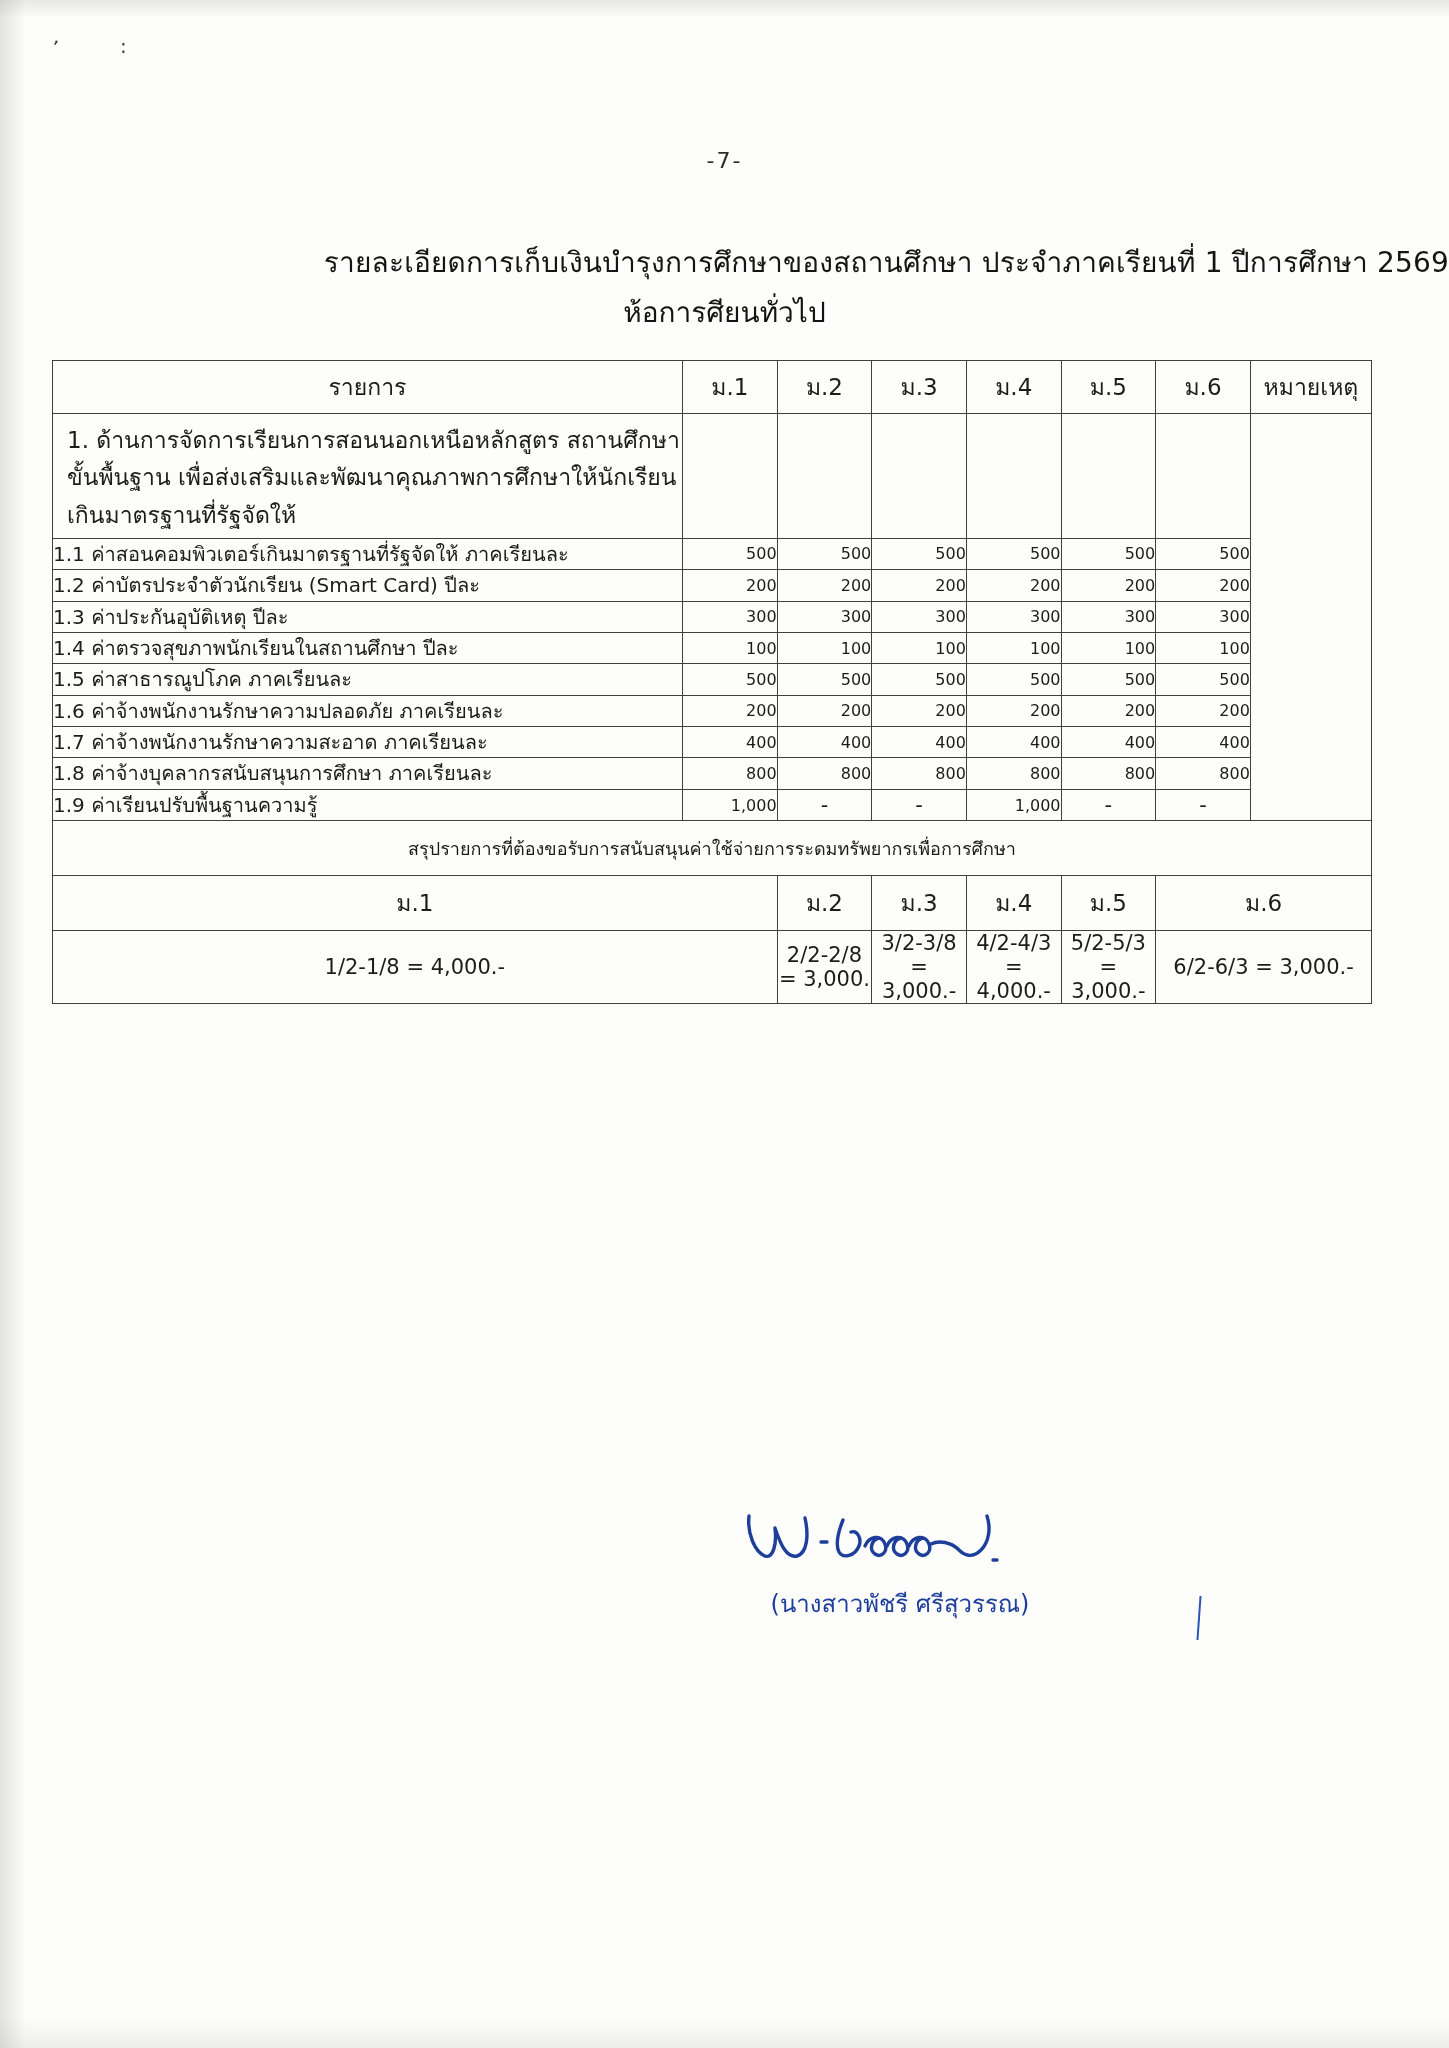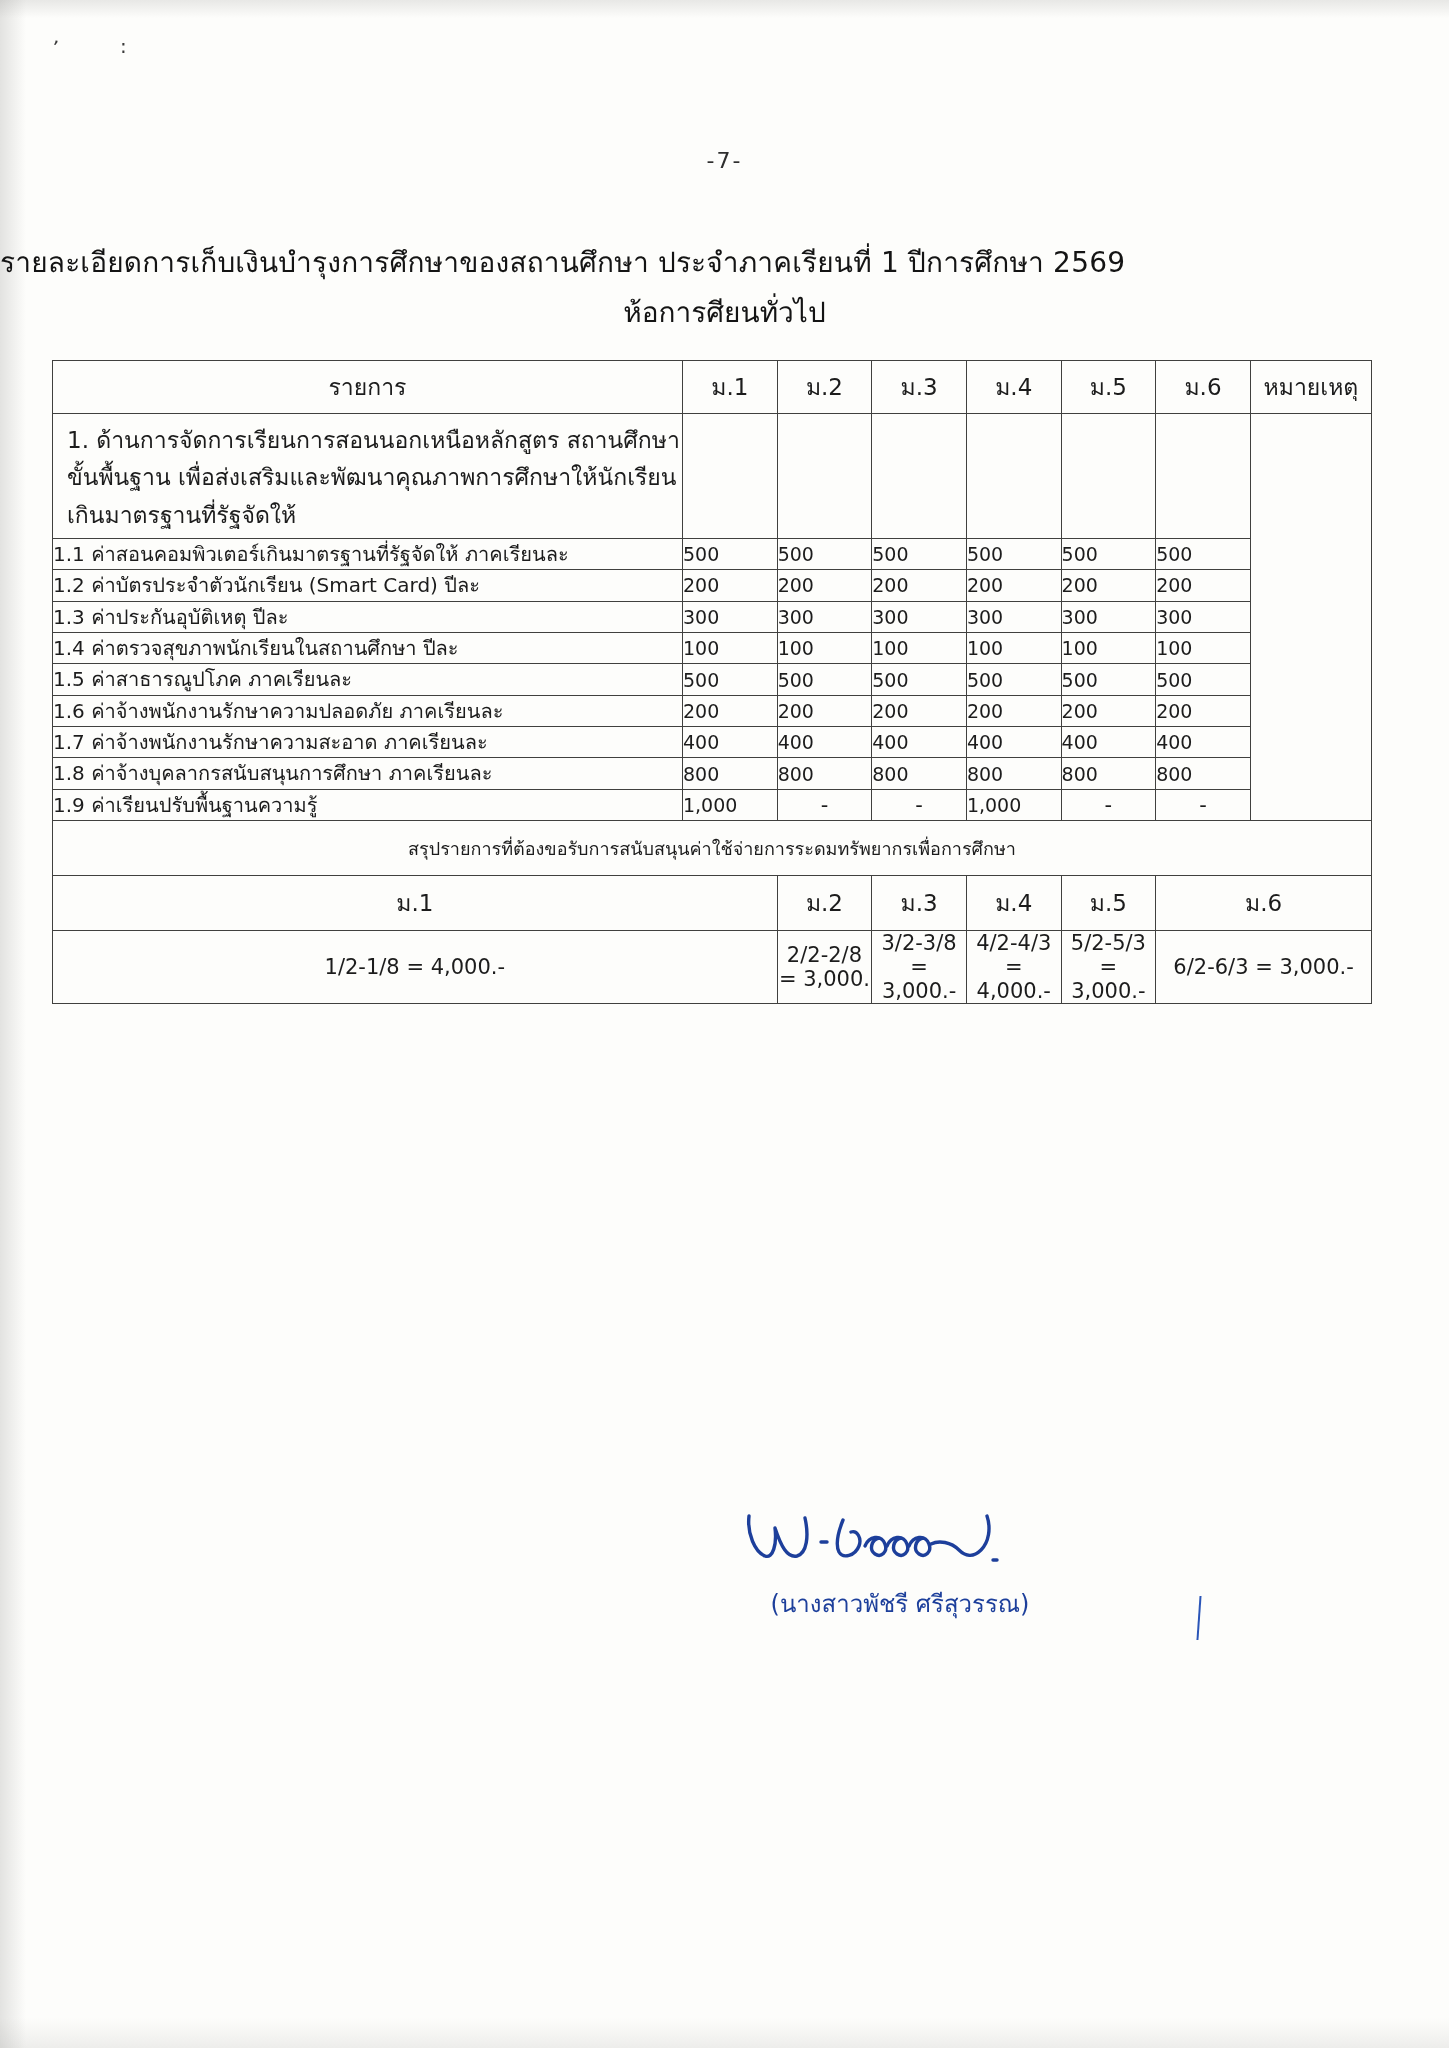--- a/index.html
+++ b/index.html
@@ -61,7 +61,7 @@
     top: 240px;
     left: 0;
     width: 1449px;
-    text-align: left;
+    text-align: right;
     font-size: 28px;
     color: #141414;
     letter-spacing: 0.2px;

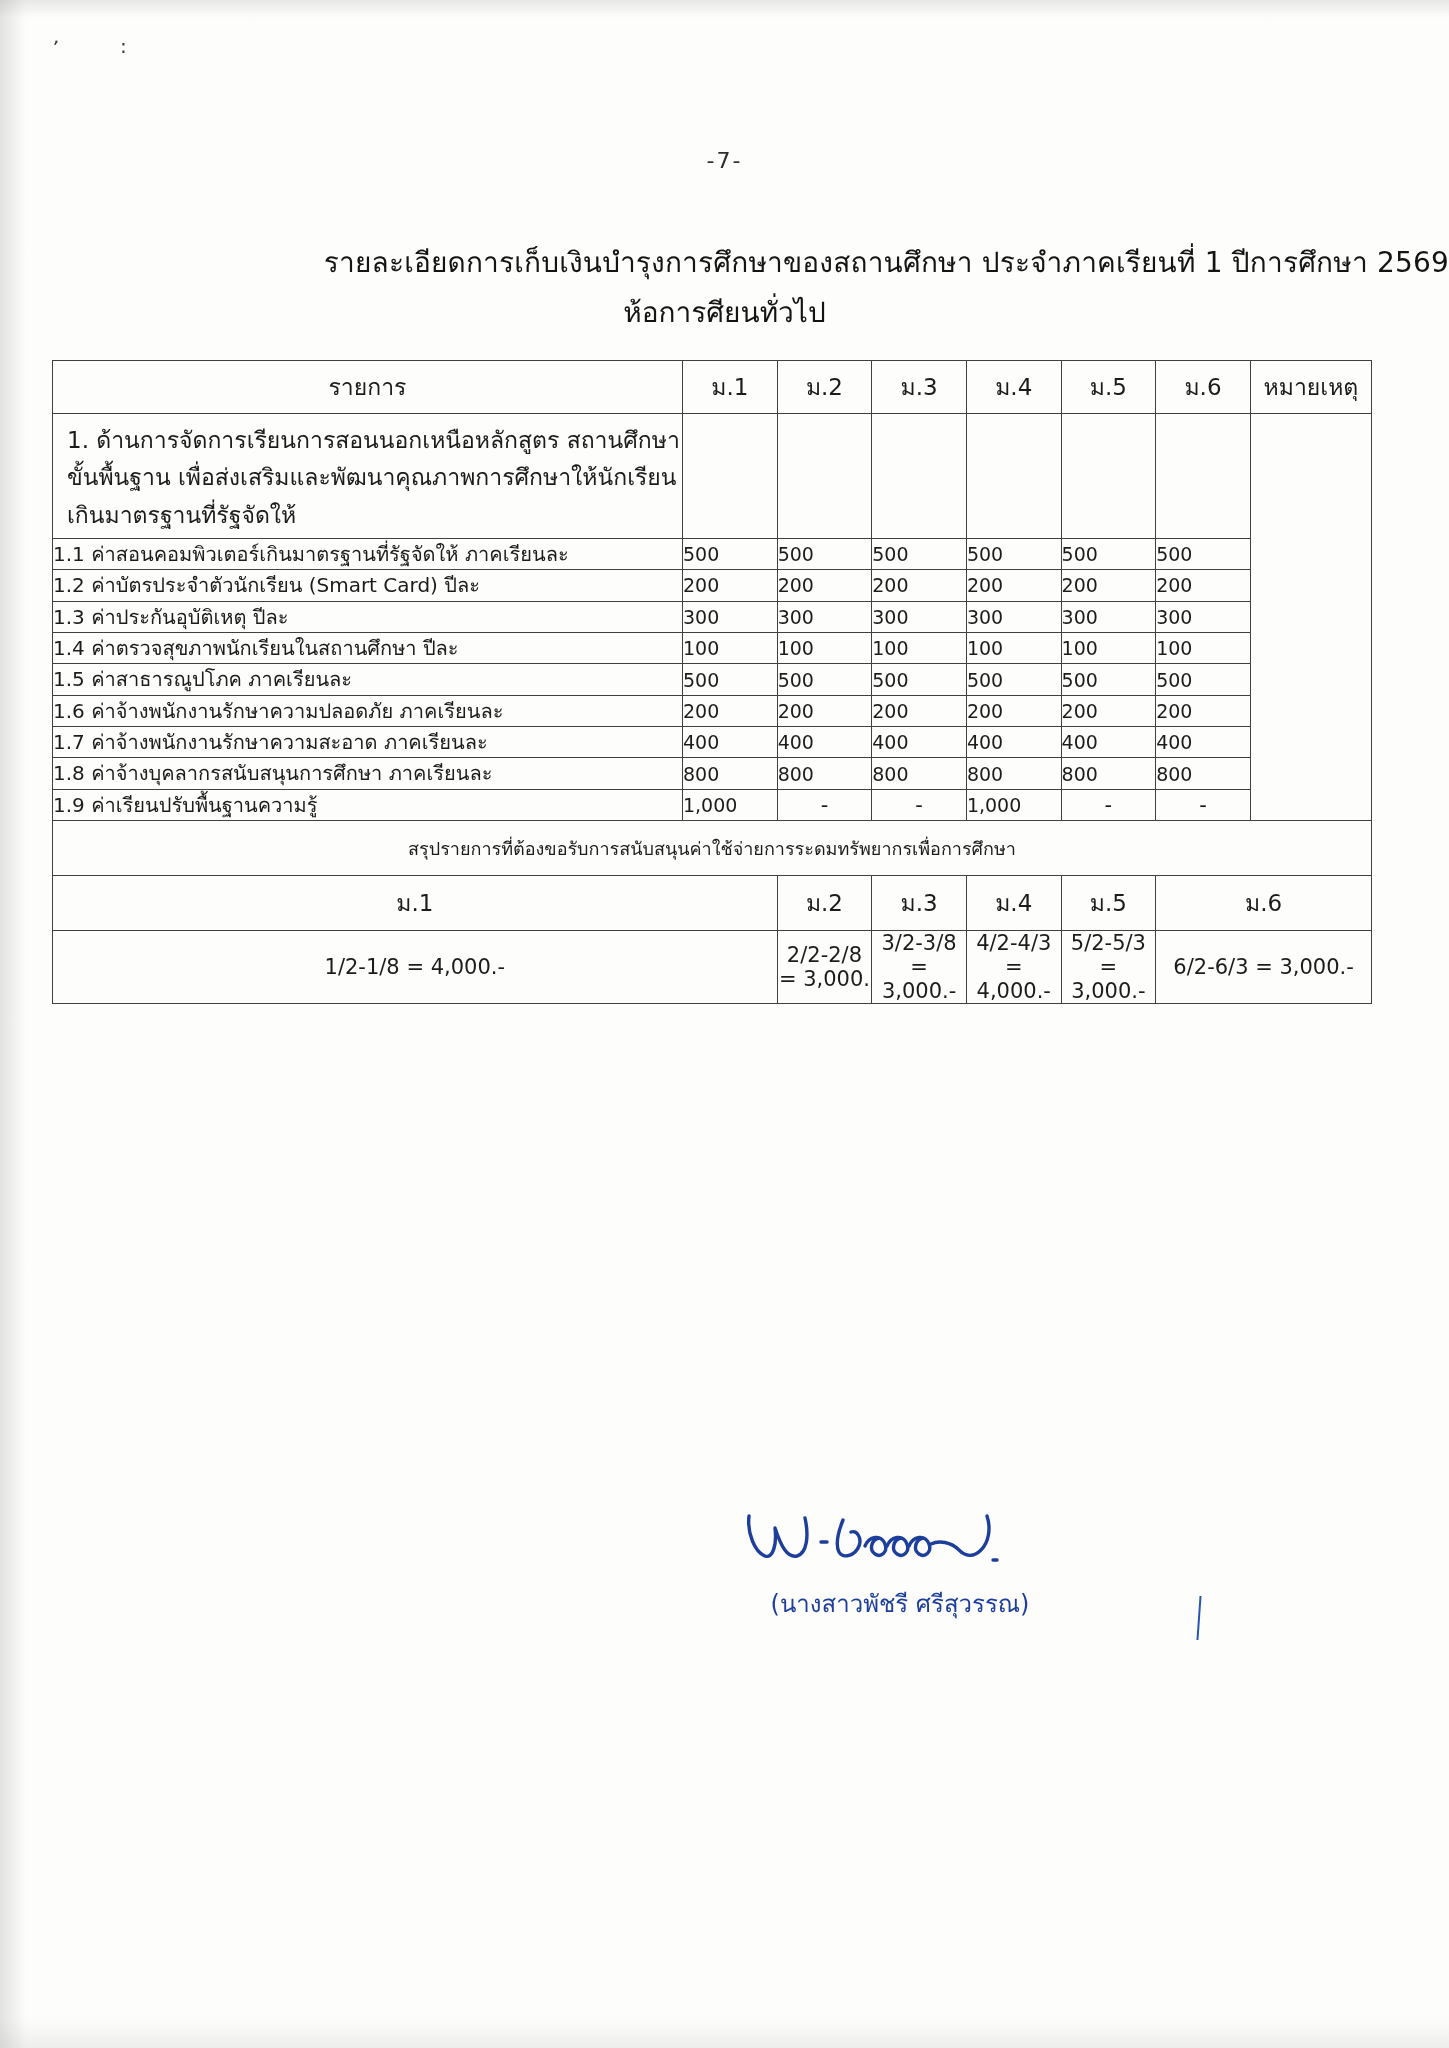--- a/index.html
+++ b/index.html
@@ -113,8 +113,8 @@
     white-space: nowrap;
   }
   td.val-cell {
-    font-size: 19px;
-    text-align: left;
+    font-size: 16px;
+    text-align: right;
     vertical-align: middle;
     color: #2a2a2a;
   }

